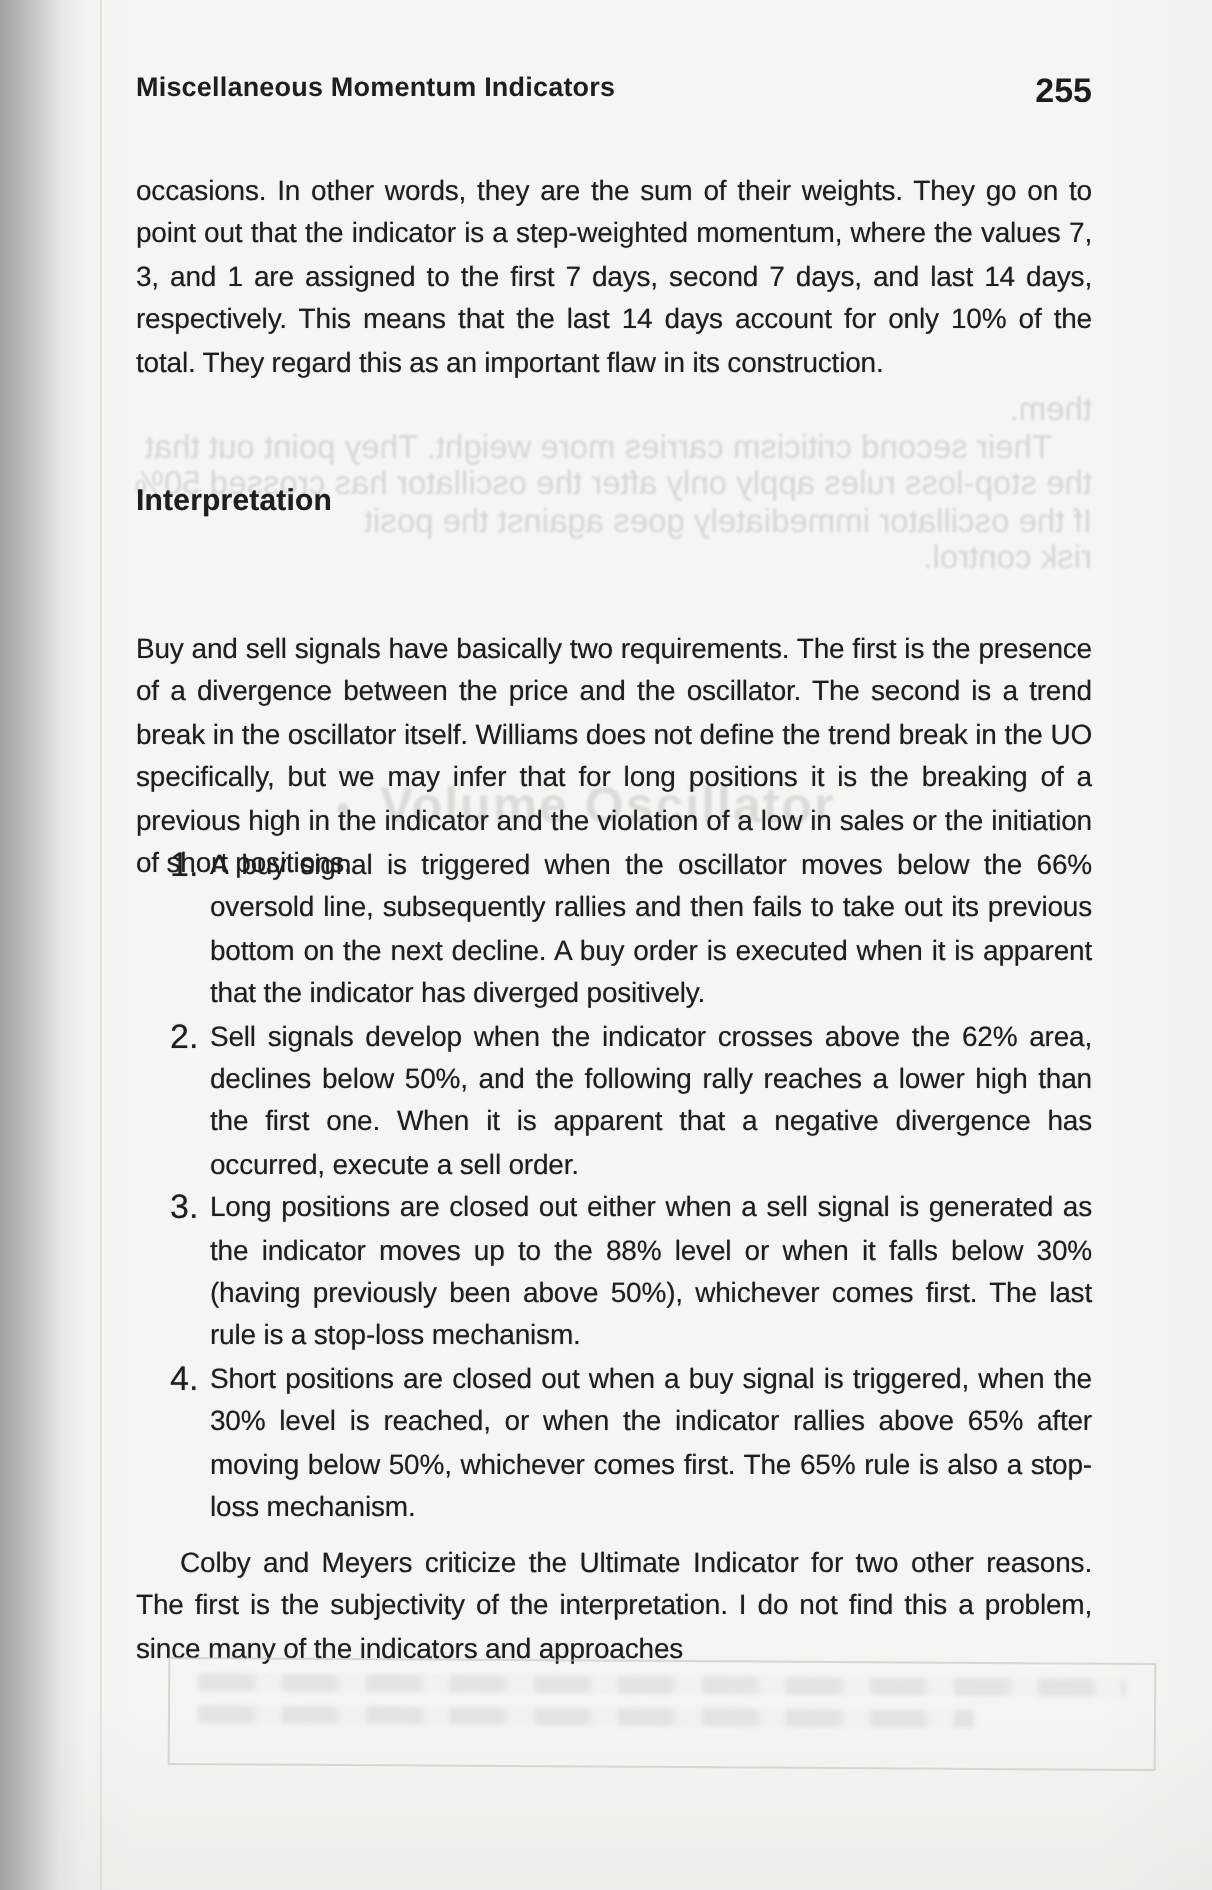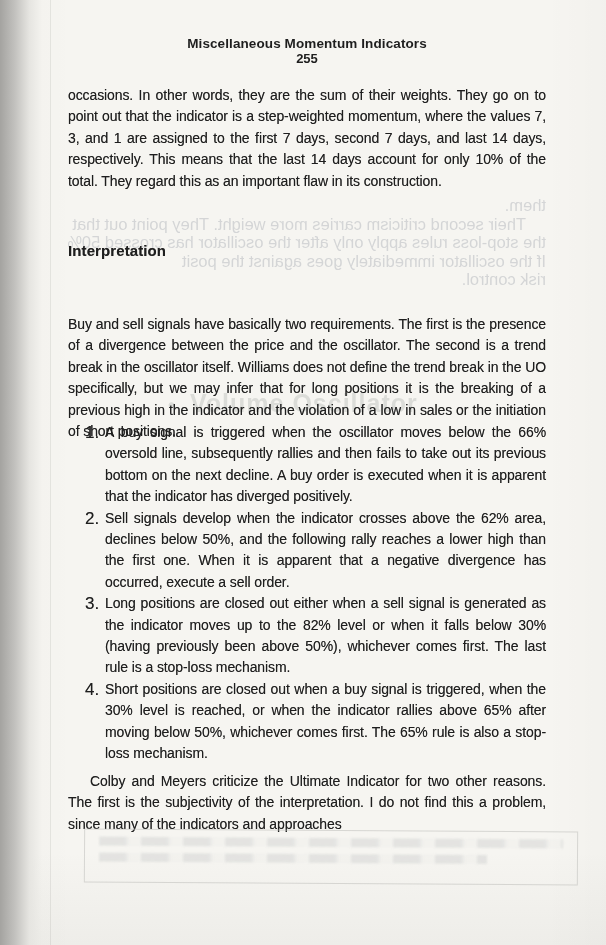--- a/index.html
+++ b/index.html
@@ -50,8 +50,7 @@
     top: 36px;
     display: flex;
     justify-content: space-between;
-    align-items: center;
-    flex-direction: column;
+    align-items: flex-start;
   }
   .running-header {
     font-size: 13.5px;

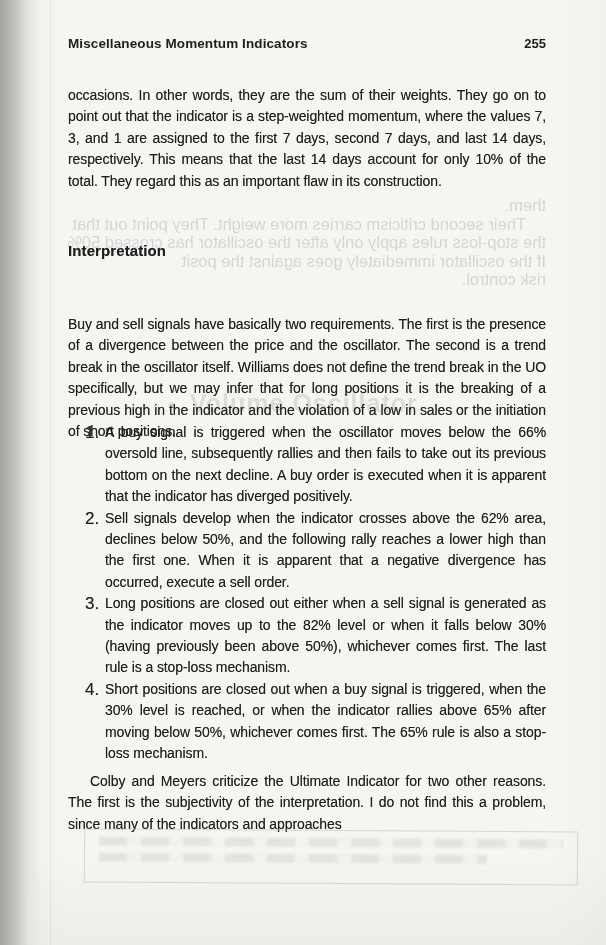--- a/index.html
+++ b/index.html
@@ -58,7 +58,7 @@
     letter-spacing: 0.1px;
   }
   .folio {
-    font-size: 13px;
+    font-size: 17px;
     font-weight: bold;
   }
 

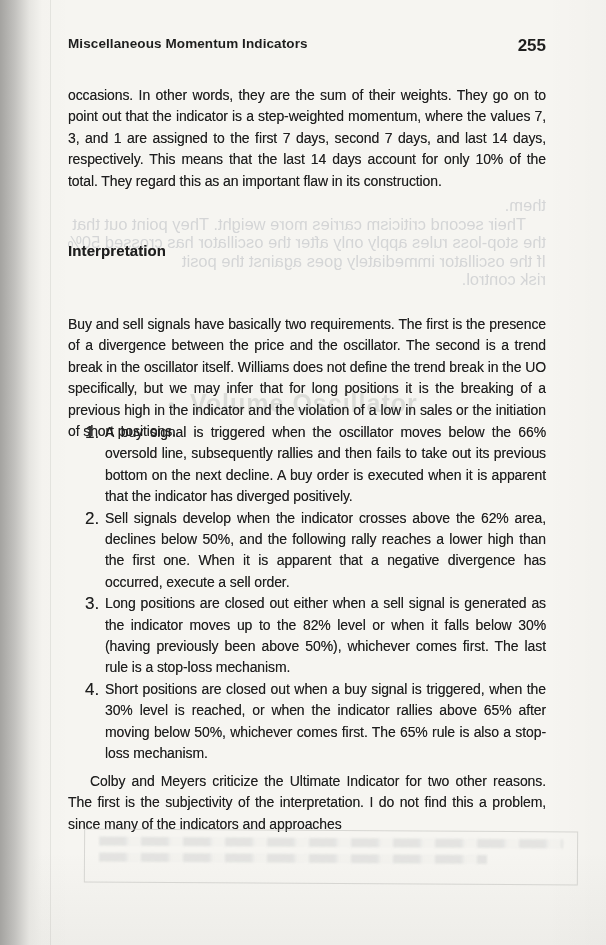--- a/index.html
+++ b/index.html
@@ -190,7 +190,7 @@
   </div>
   <div class="list-item">
     <span class="list-number">3.</span>
-    <span class="list-body body-text">Long positions are closed out either when a sell signal is generated as the indicator moves up to the 82% level or when it falls below 30% (having previously been above 50%), whichever comes first. The last rule is a stop-loss mechanism.</span>
+    <span class="list-body body-text">Long positions are closed out either when a sell signal is generated as the indicator moves up to the 88% level or when it falls below 30% (having previously been above 50%), whichever comes first. The last rule is a stop-loss mechanism.</span>
   </div>
   <div class="list-item">
     <span class="list-number">4.</span>

